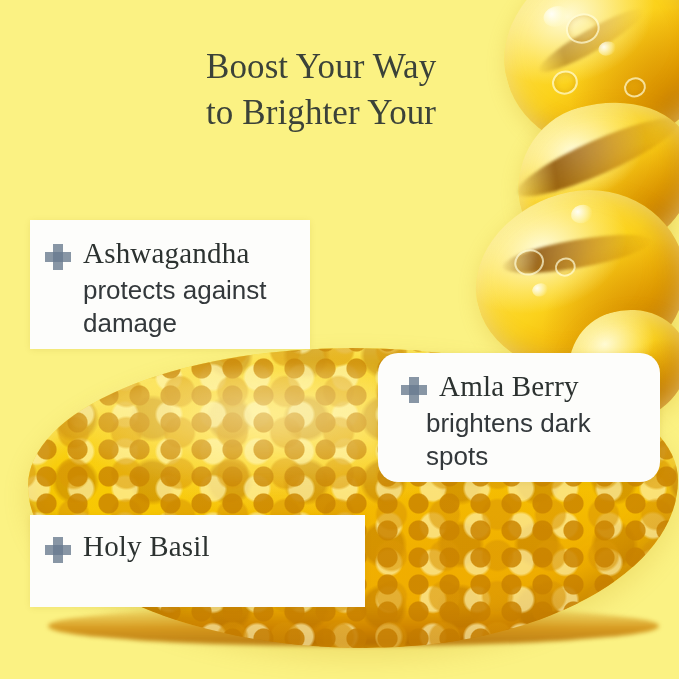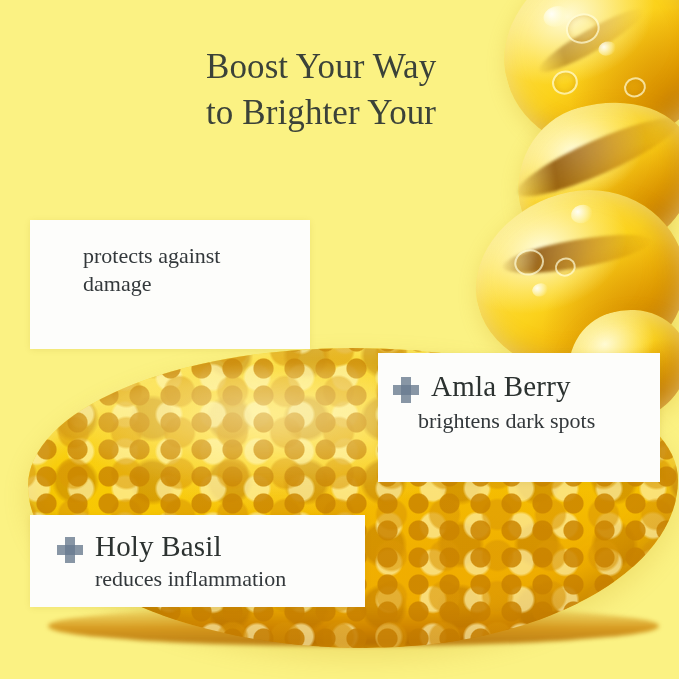--- a/index.html
+++ b/index.html
@@ -260,6 +260,14 @@
   </div>
 
   <div class="card" id="card-ashwagandha">
+    <div class="card-row">
+      <span class="plus-icon">
+        <span class="bar-h"></span>
+          <span class="bar-v"></span>
+          <span class="core"></span>
+      </span>
+      <span class="card-title">Ashwagandha</span>
+    </div>
     <div class="card-desc">protects against damage</div>
   </div>
 

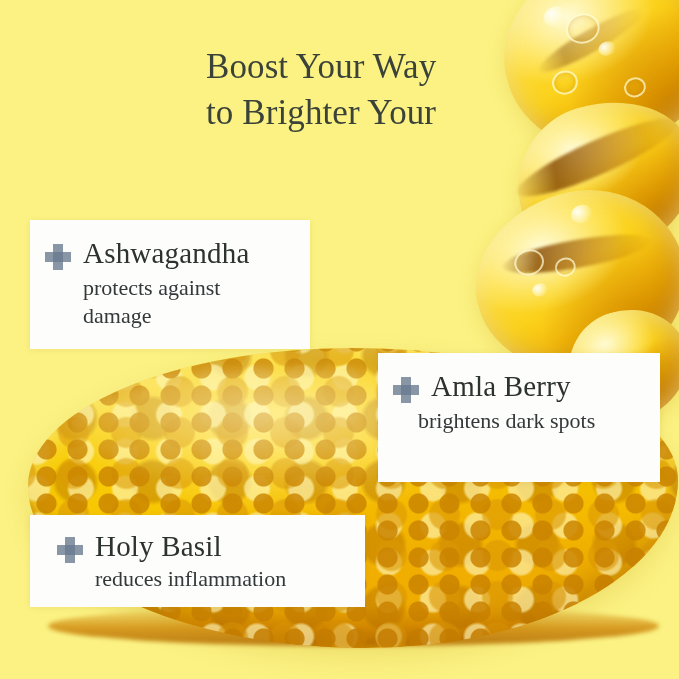--- a/index.html
+++ b/index.html
@@ -203,8 +203,8 @@
     letter-spacing: .2px;
   }
   .card-desc {
-    font-family: Liberation Serif, serif;
-    font-size: 22px;
+    font-family: Liberation Sans, sans-serif;
+    font-size: 26px;
     line-height: 1.26;
     color: #33383b;
     font-weight: 400;

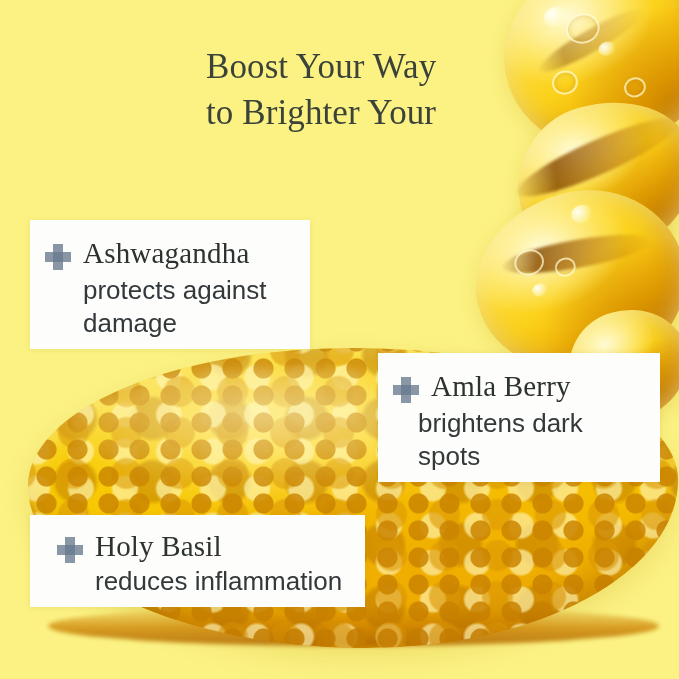--- a/index.html
+++ b/index.html
@@ -213,7 +213,7 @@
   #card-ashwagandha { left: 30px;  top: 220px; width: 280px; height: 129px; padding: 18px 16px 0 15px; }
   #card-ashwagandha .card-desc { margin-top: 4px; margin-left: 38px; }
 
-  #card-amla        { left: 378px; top: 353px; width: 282px; height: 129px; padding: 18px 16px 0 15px; }
+  #card-amla        { left: 378px; top: 353px; width: 282px; height: 129px; padding: 18px 16px 0 23px; border-radius: 20px; }
   #card-amla .card-desc { margin-top: 4px; margin-left: 25px; }
 
   #card-basil       { left: 30px;  top: 515px; width: 335px; height: 92px; padding: 16px 14px 0 27px; }

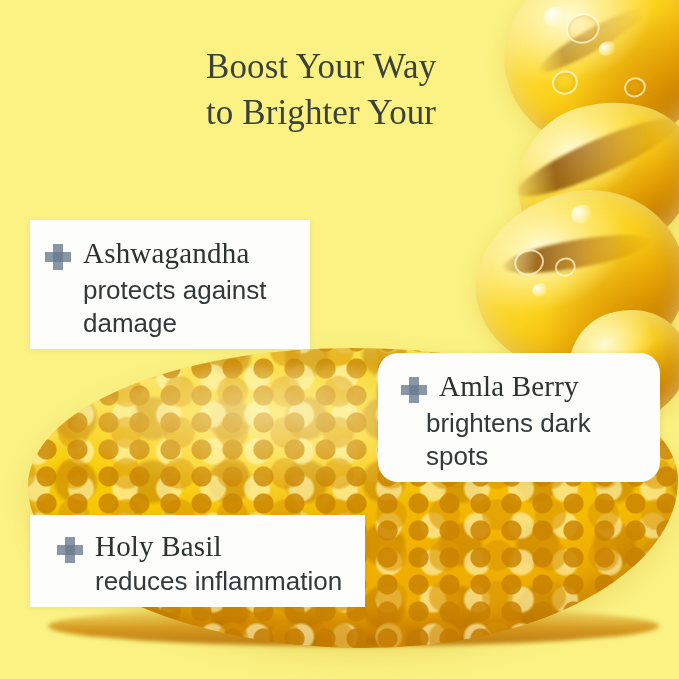--- a/index.html
+++ b/index.html
@@ -216,7 +216,7 @@
   #card-amla        { left: 378px; top: 353px; width: 282px; height: 129px; padding: 18px 16px 0 23px; border-radius: 20px; }
   #card-amla .card-desc { margin-top: 4px; margin-left: 25px; }
 
-  #card-basil       { left: 30px;  top: 515px; width: 335px; height: 92px; padding: 16px 14px 0 27px; }
+  #card-basil       { left: 30px;  top: 515px; width: 335px; height: 92px; padding: 16px 14px 0 15px; }
   #card-basil .card-desc { margin-top: 2px; margin-left: 38px; }
 </style>
 </head>

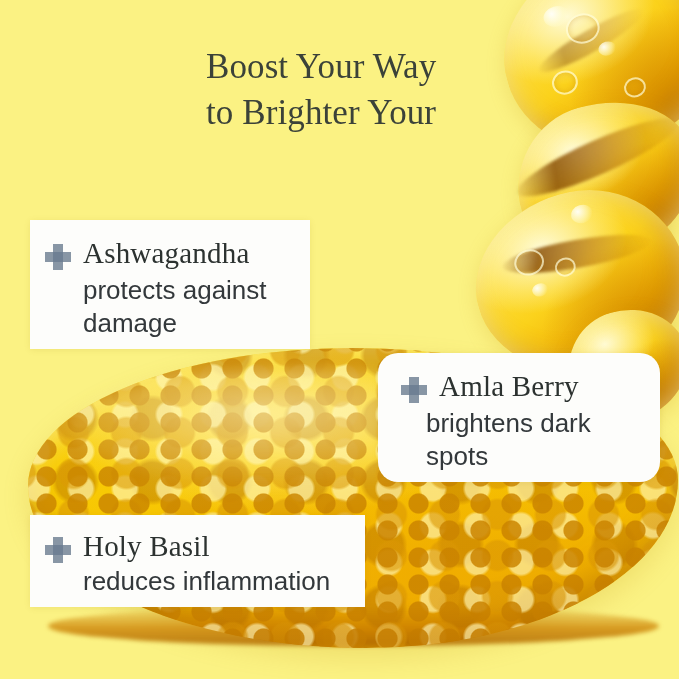--- a/index.html
+++ b/index.html
@@ -292,7 +292,6 @@
       </span>
       <span class="card-title">Holy Basil</span>
     </div>
-    <div class="card-desc">reduces inflammation</div>
   </div>
 
 </div>

